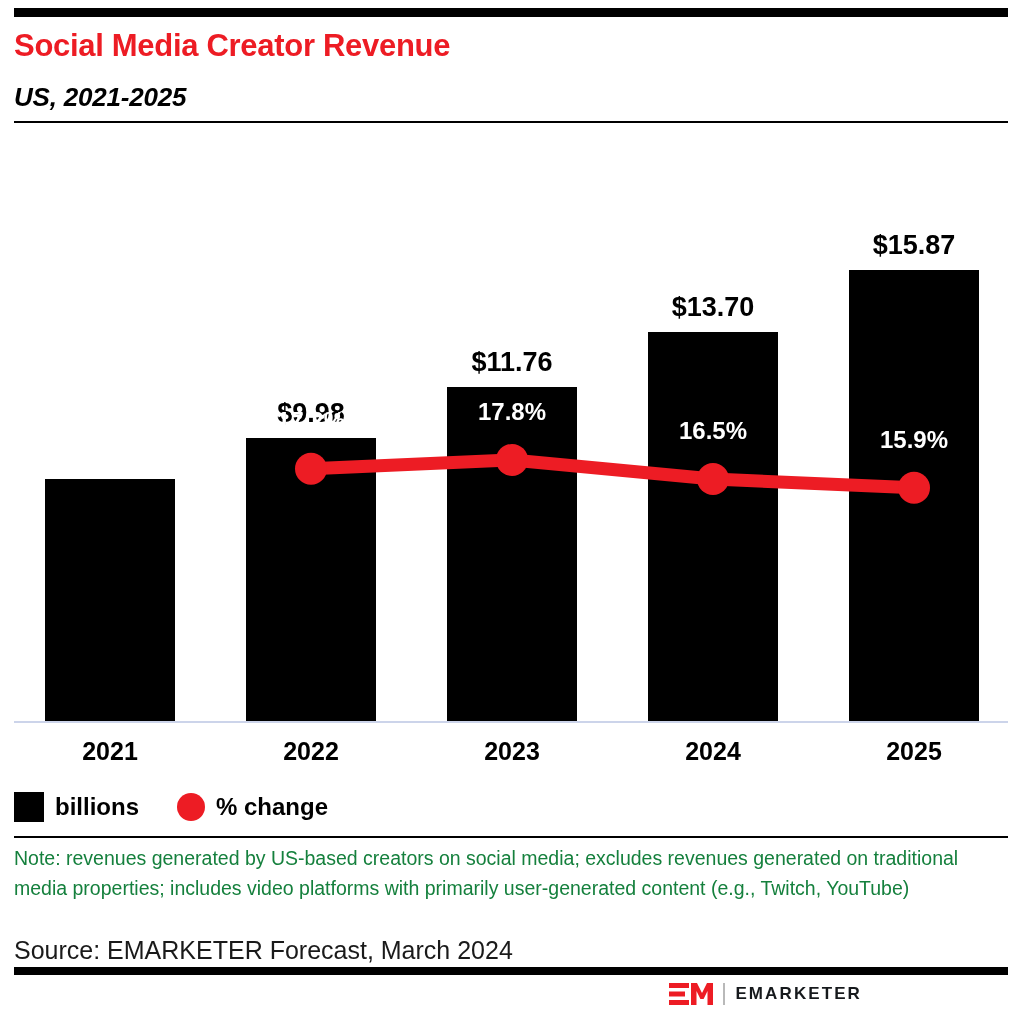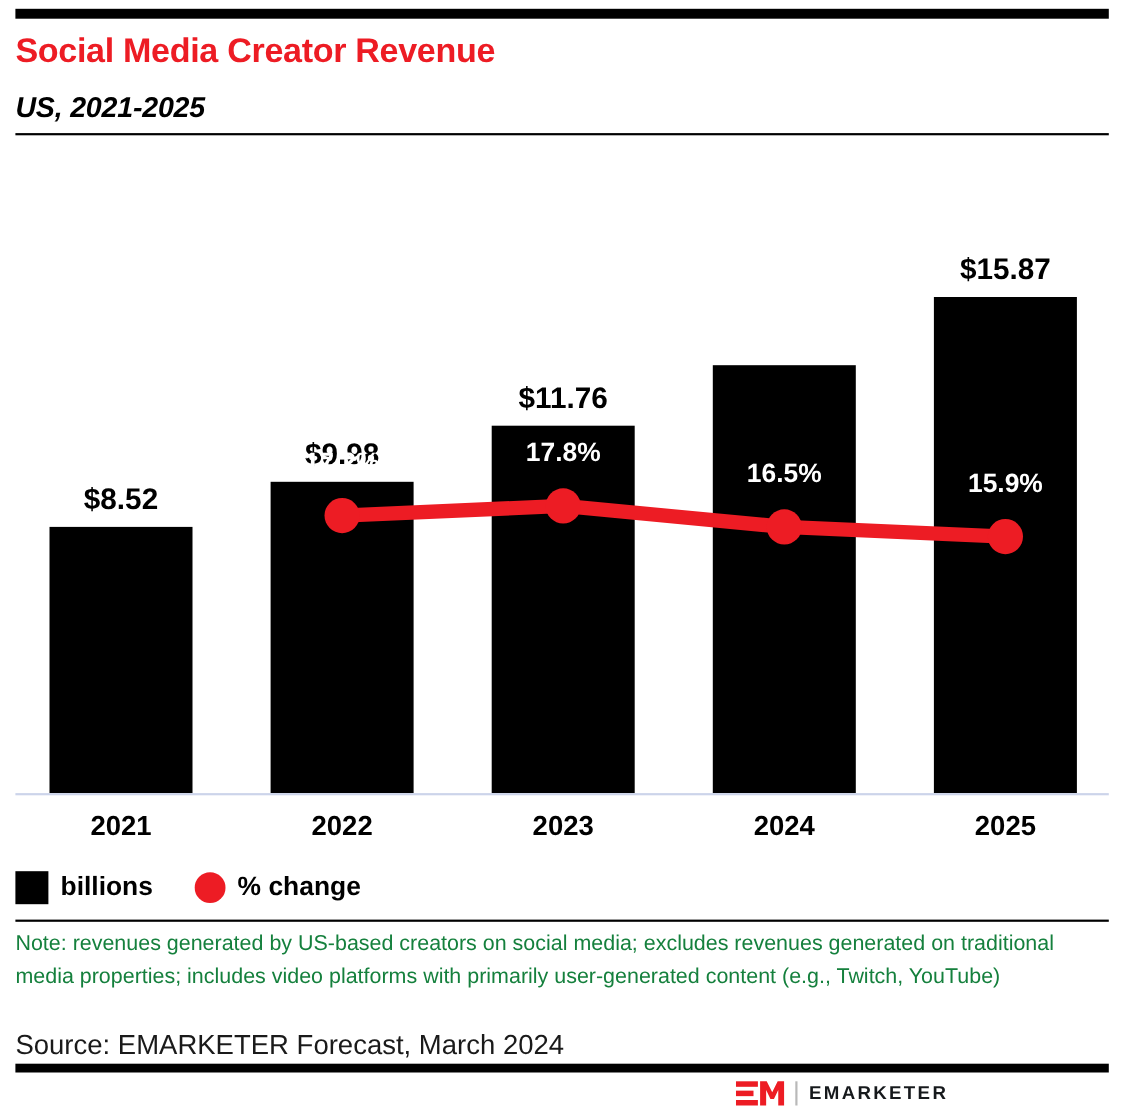--- a/index.html
+++ b/index.html
@@ -241,6 +241,7 @@
         <div class="bar-label" style="left: 412px; top: 347.016px; width: 200px;">$11.76</div>
         <div class="x-label" style="left: 412px; width: 200px;">2023</div>
         <div class="bar" style="left: 648px; top: 331.92px; width: 130px; height: 389.08px;"></div>
+        <div class="bar-label" style="left: 613px; top: 291.92px; width: 200px;">$13.70</div>
         <div class="x-label" style="left: 613px; width: 200px;">2024</div>
         <div class="bar" style="left: 849px; top: 270.292px; width: 130px; height: 450.708px;"></div>
         <div class="bar-label" style="left: 814px; top: 230.292px; width: 200px;">$15.87</div>

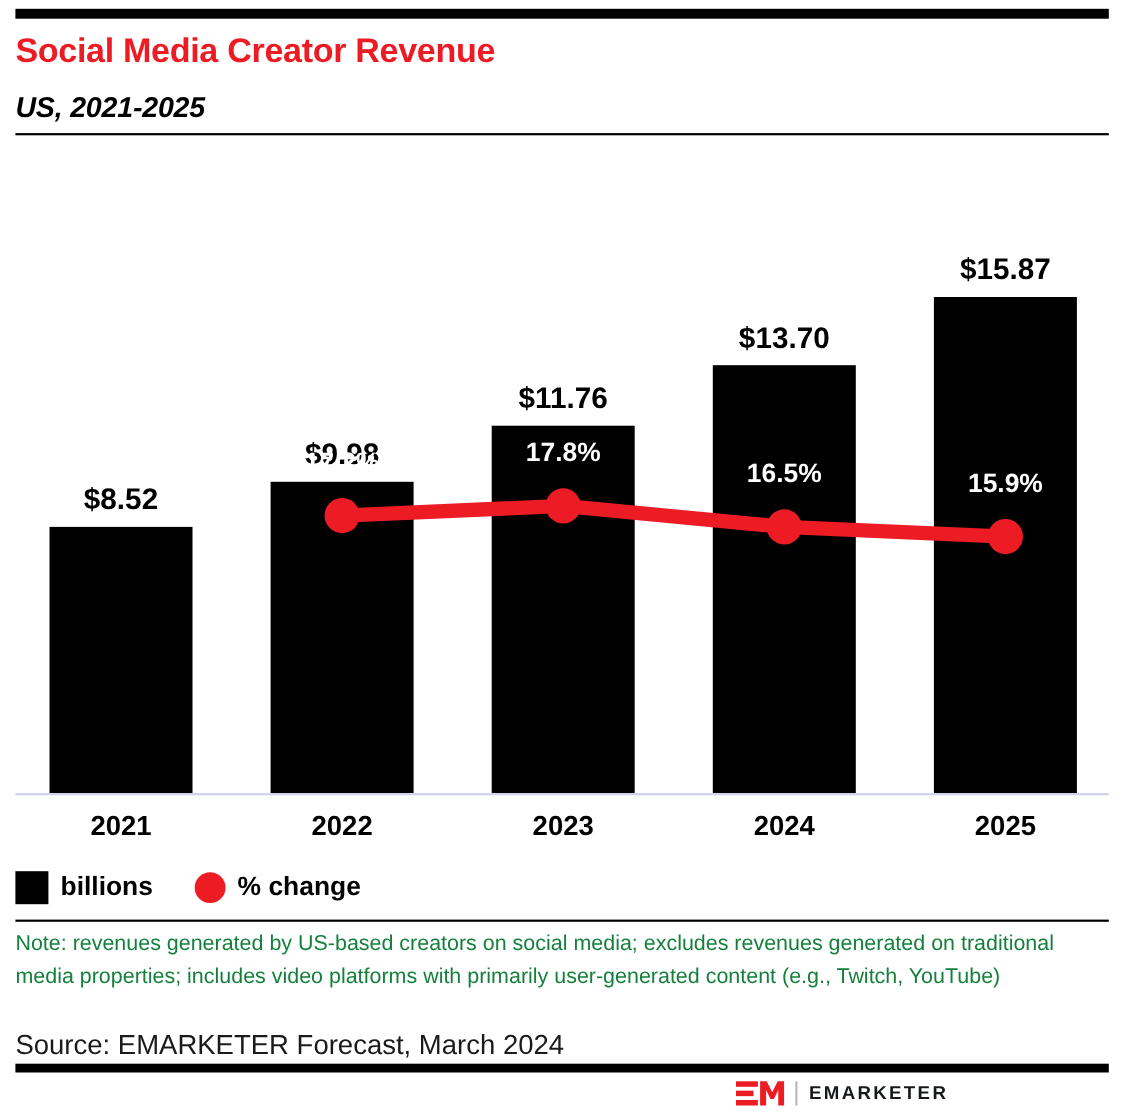--- a/index.html
+++ b/index.html
@@ -232,7 +232,6 @@
   <div class="chart">
     <div class="plot" id="plot">
         <div class="bar" style="left: 45px; top: 479.032px; width: 130px; height: 241.968px;"></div>
-        <div class="bar-label" style="left: 10px; top: 439.032px; width: 200px;">$8.52</div>
         <div class="x-label" style="left: 10px; width: 200px;">2021</div>
         <div class="bar" style="left: 246px; top: 437.568px; width: 130px; height: 283.432px;"></div>
         <div class="bar-label" style="left: 211px; top: 397.568px; width: 200px;">$9.98</div>

